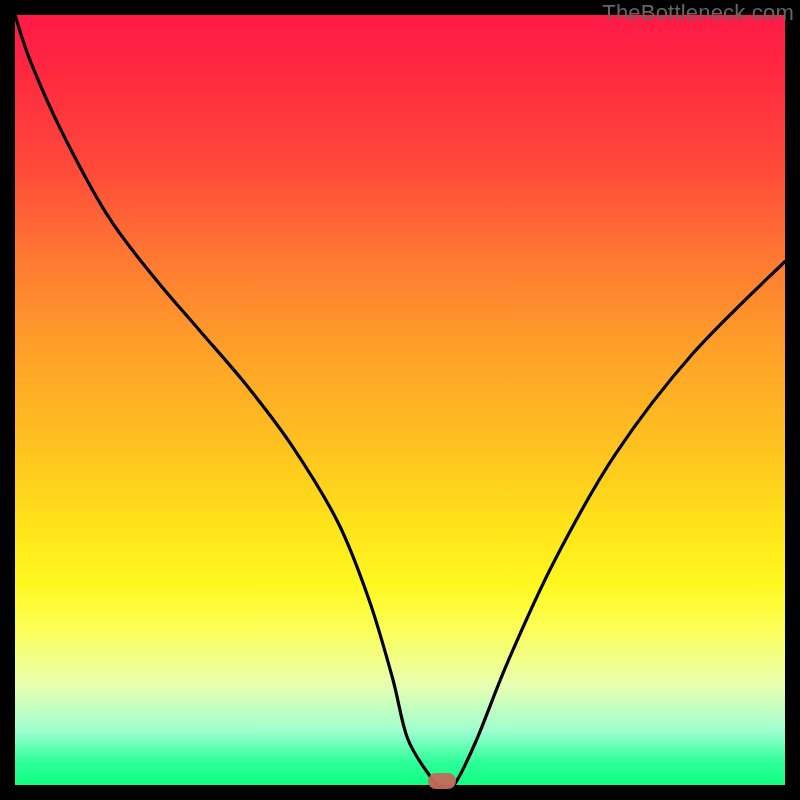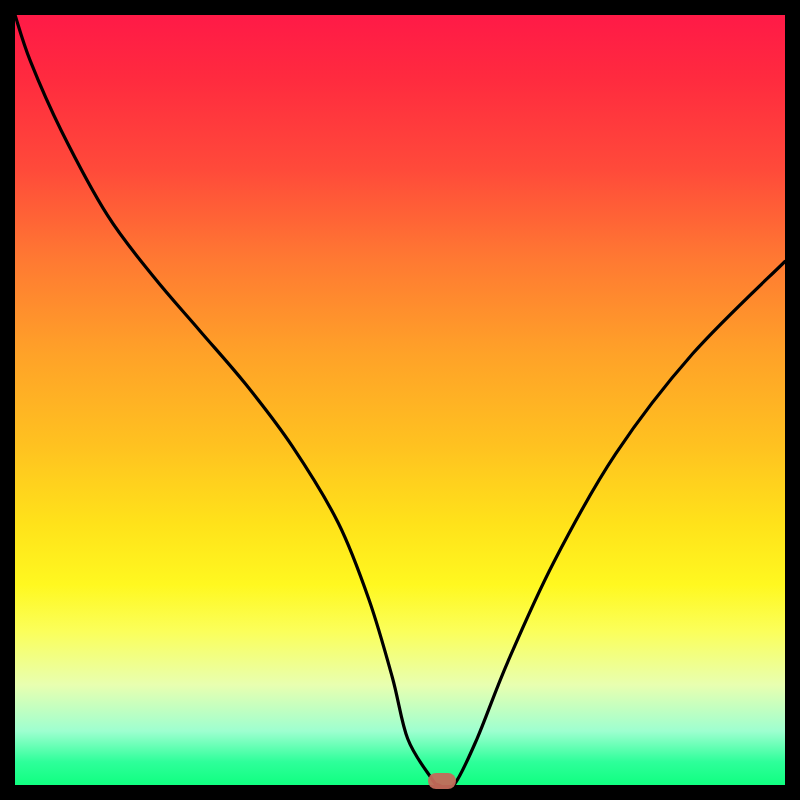--- a/index.html
+++ b/index.html
@@ -67,6 +67,7 @@
 
 <div class="stage">
 
+  <div class="watermark">TheBottleneck.com</div>
 
   <div class="plot">
     <svg class="curve" viewBox="0 0 770 770" preserveAspectRatio="none">

